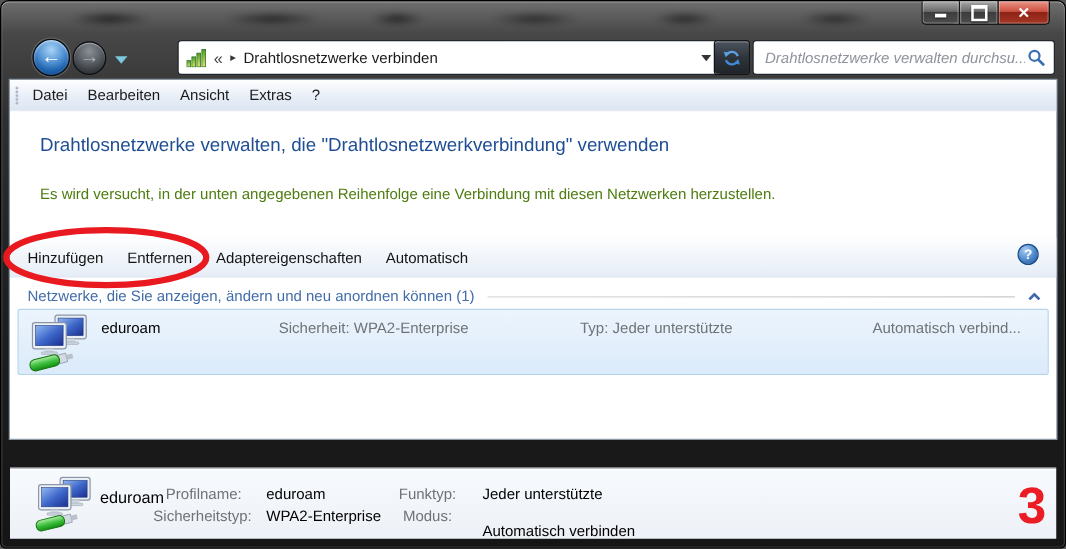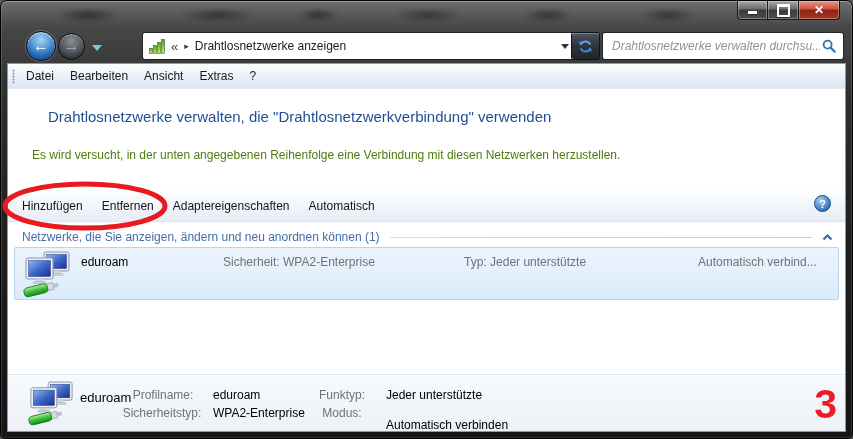--- a/index.html
+++ b/index.html
@@ -133,7 +133,7 @@
     </svg>
     <span class="addr-chevrons">«</span>
     <span class="addr-sep">▸</span>
-    <span class="crumb">Drahtlosnetzwerke anzeigen</span>
+    <span class="crumb">Drahtlosnetzwerke verbinden</span>
     <span class="addr-spacer"></span>
     <span class="addr-dd"></span>
   </div>

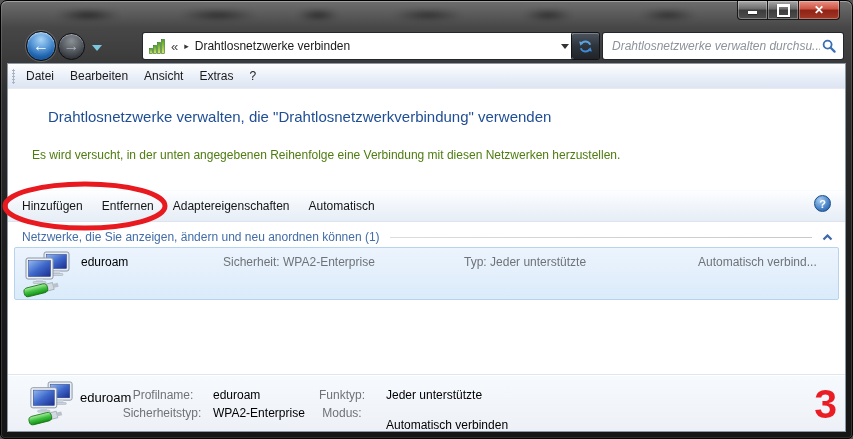--- a/index.html
+++ b/index.html
@@ -38,7 +38,7 @@
   .search-box input{flex:1;border:none;outline:none;font:italic 12px "Liberation Sans",sans-serif;color:#333;background:transparent;min-width:0;}
   .search-box input::placeholder{color:#8d929b;font-style:italic;}
   
-  .client{position:absolute;left:8px;top:64px;width:837px;height:367px;background:#fff;box-shadow:0 0 0 1px #8d98a5;}
+  .client{position:absolute;left:8px;top:64px;width:837px;height:287px;background:#fff;box-shadow:0 0 0 1px #8d98a5;}
   .menubar{position:absolute;left:0;top:0;width:100%;height:25px;background:linear-gradient(#fdfefe,#e9eff8 55%,#dce5f2);border-bottom:1px solid #e6ebf2;display:flex;align-items:center;gap:16px;padding-left:18px;box-sizing:border-box;color:#1a1a1a;}
   .menu-grip{position:absolute;left:4px;top:5px;width:3px;height:15px;background-image:radial-gradient(circle,#a9b5c5 1px,transparent 1.3px);background-size:3px 3px;}
   .menu-item{cursor:default;}

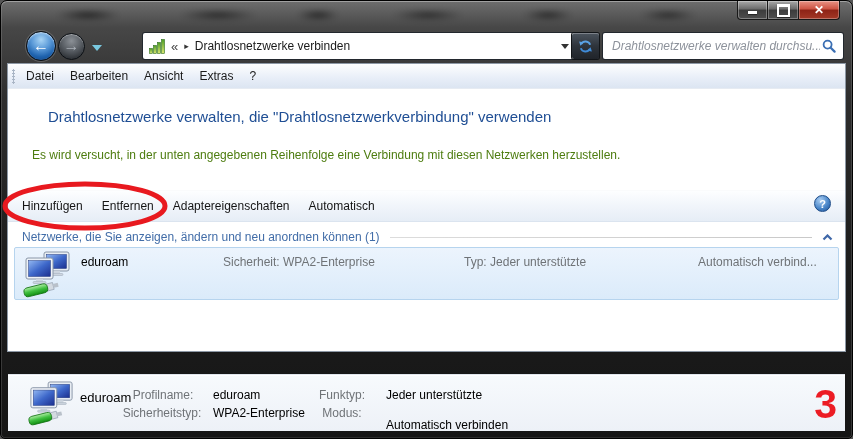--- a/index.html
+++ b/index.html
@@ -42,7 +42,7 @@
   .menubar{position:absolute;left:0;top:0;width:100%;height:25px;background:linear-gradient(#fdfefe,#e9eff8 55%,#dce5f2);border-bottom:1px solid #e6ebf2;display:flex;align-items:center;gap:16px;padding-left:18px;box-sizing:border-box;color:#1a1a1a;}
   .menu-grip{position:absolute;left:4px;top:5px;width:3px;height:15px;background-image:radial-gradient(circle,#a9b5c5 1px,transparent 1.3px);background-size:3px 3px;}
   .menu-item{cursor:default;}
-  .page-title{position:absolute;left:40px;top:44px;font-size:15px;color:#1f4e94;}
+  .page-title{position:absolute;left:24px;top:44px;font-size:15px;color:#1f4e94;}
   .page-sub{position:absolute;left:24px;top:84px;color:#4d7c0f;}
   .toolbar{position:absolute;left:0;top:126px;width:100%;height:32px;background:linear-gradient(#fdfeff,#f2f6fb 45%,#e6edf6);border-top:1px solid #fafbfc;border-bottom:1px solid #dbe4ef;display:flex;align-items:center;gap:19px;padding-left:14px;box-sizing:border-box;color:#151515;}
   .tb-item{cursor:default;white-space:nowrap;}

